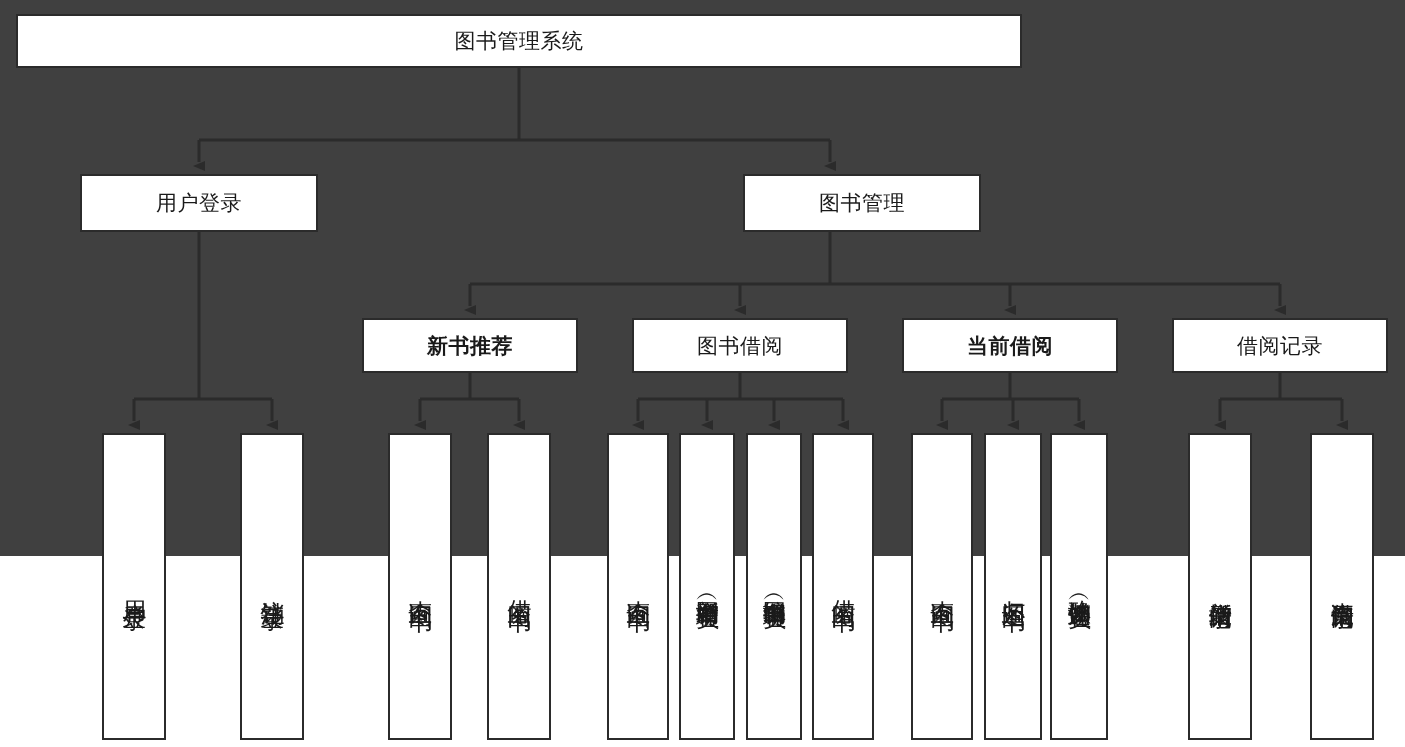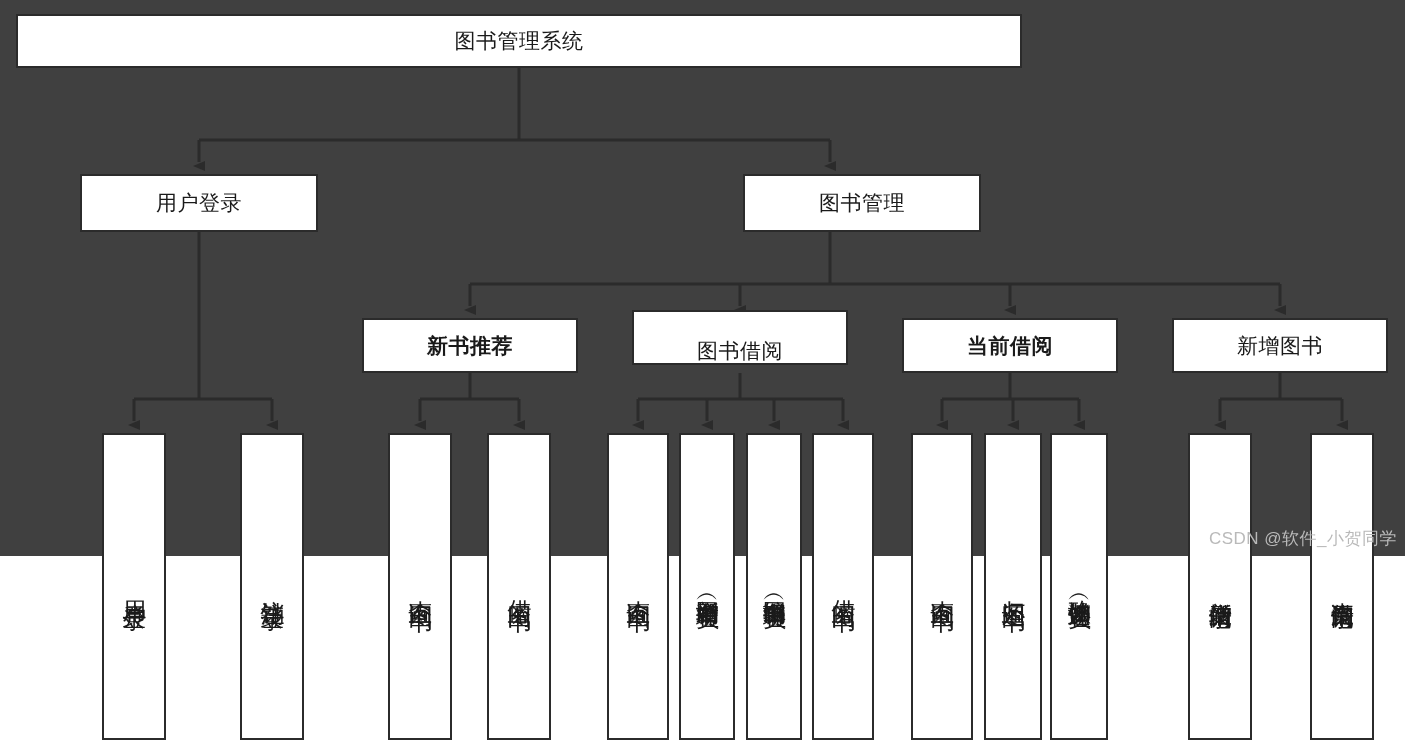--- a/index.html
+++ b/index.html
@@ -132,7 +132,7 @@
       <div class="node horiz" style="left: 362px; top: 318px; width: 216px; height: 55px; font-weight: bold;">
         <span class="label">新书推荐</span>
       </div>
-      <div class="node horiz" style="left: 632px; top: 310px; width: 216px; height: 55px; align-items: flex-end;">
+      <div class="node horiz" style="left: 632px; top: 318px; width: 216px; height: 55px;">
         <span class="label">图书借阅</span>
       </div>
       <div class="node horiz" style="left: 902px; top: 318px; width: 216px; height: 55px; font-weight: bold;">

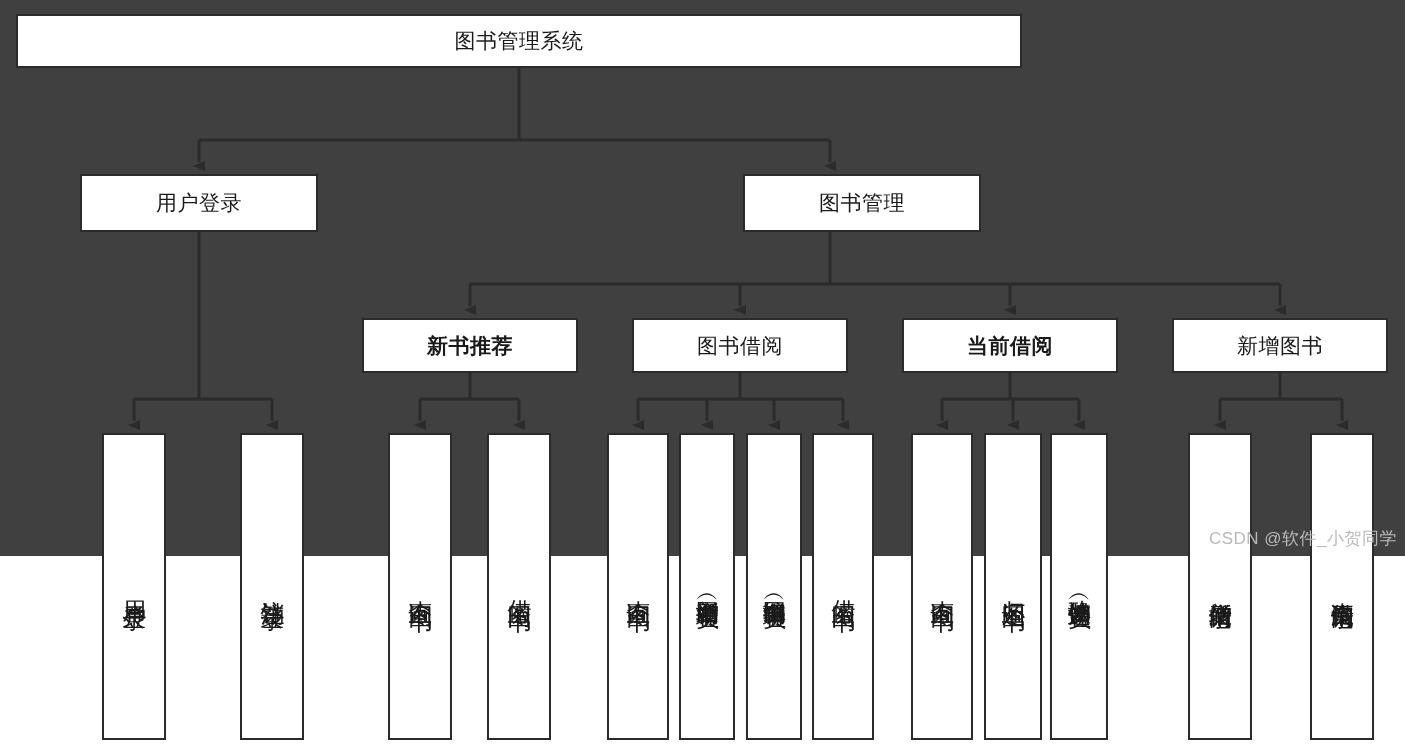--- a/index.html
+++ b/index.html
@@ -139,7 +139,7 @@
         <span class="label">当前借阅</span>
       </div>
       <div class="node horiz" style="left: 1172px; top: 318px; width: 216px; height: 55px;">
-        <span class="label">新增图书</span>
+        <span class="label">借阅记录</span>
       </div>
       <div class="node vert" style="left: 102px; top: 433px; width: 64px; height: 307px;">
         <span class="label">用户登录</span>

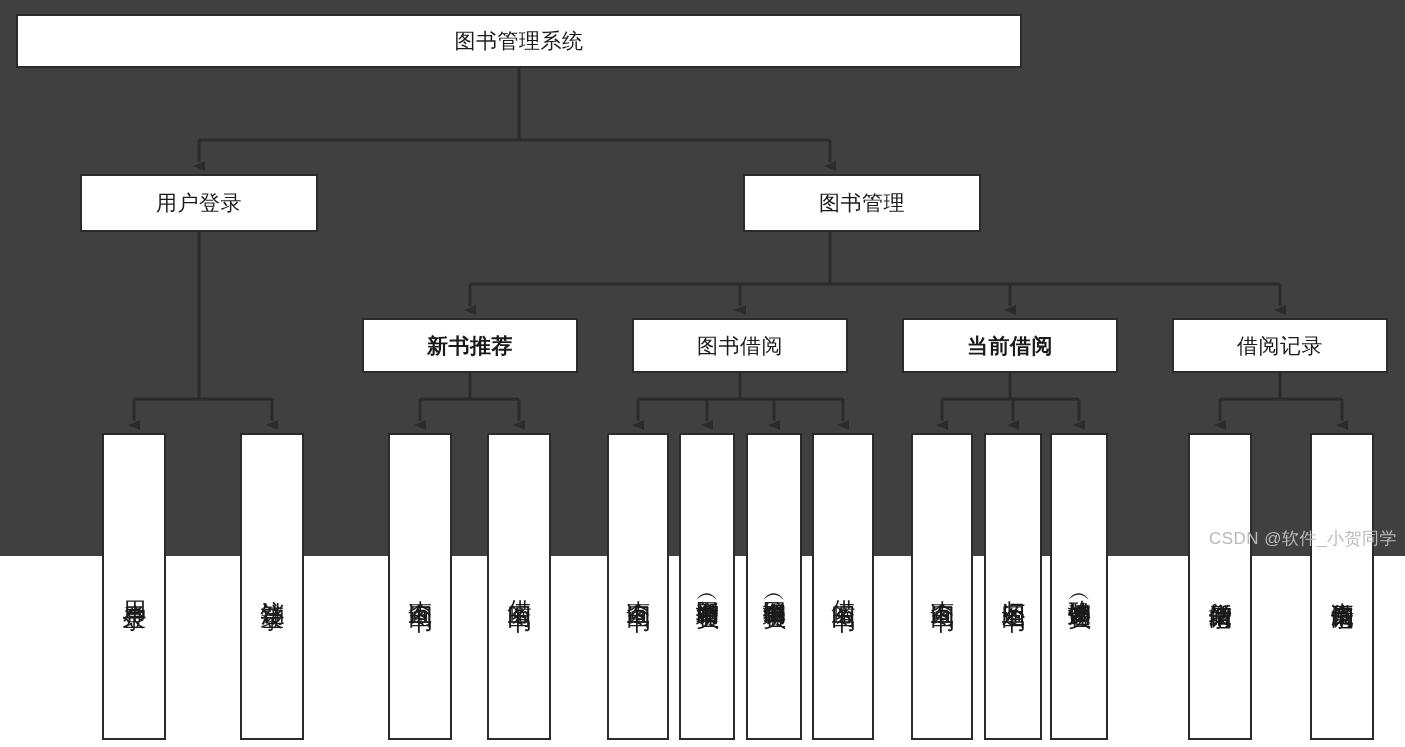--- a/index.html
+++ b/index.html
@@ -182,7 +182,6 @@
       </div>
     </div>
 
-  <div id="watermark">CSDN @软件_小贺同学</div>
 
 </div>
 

